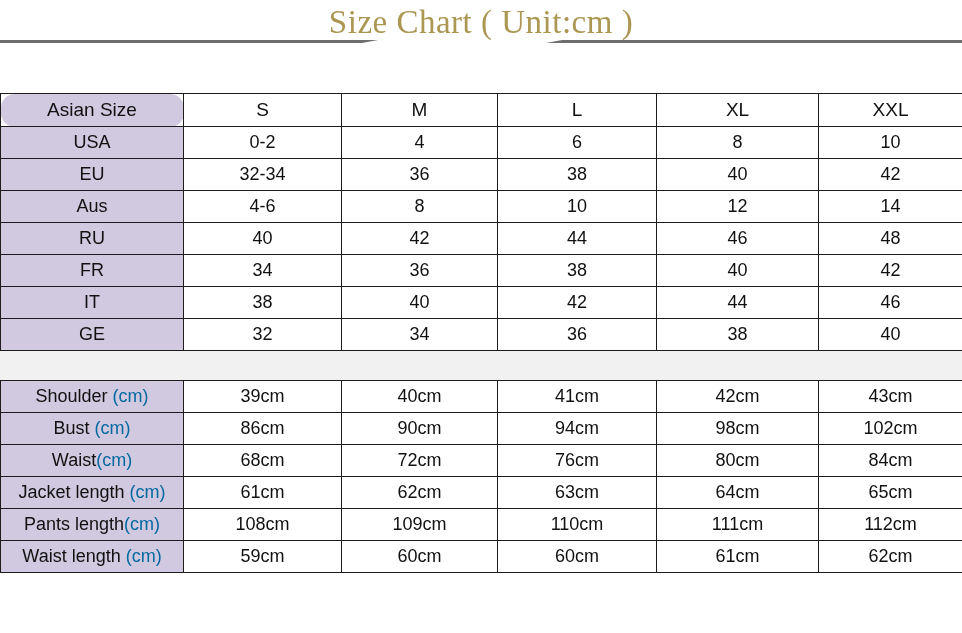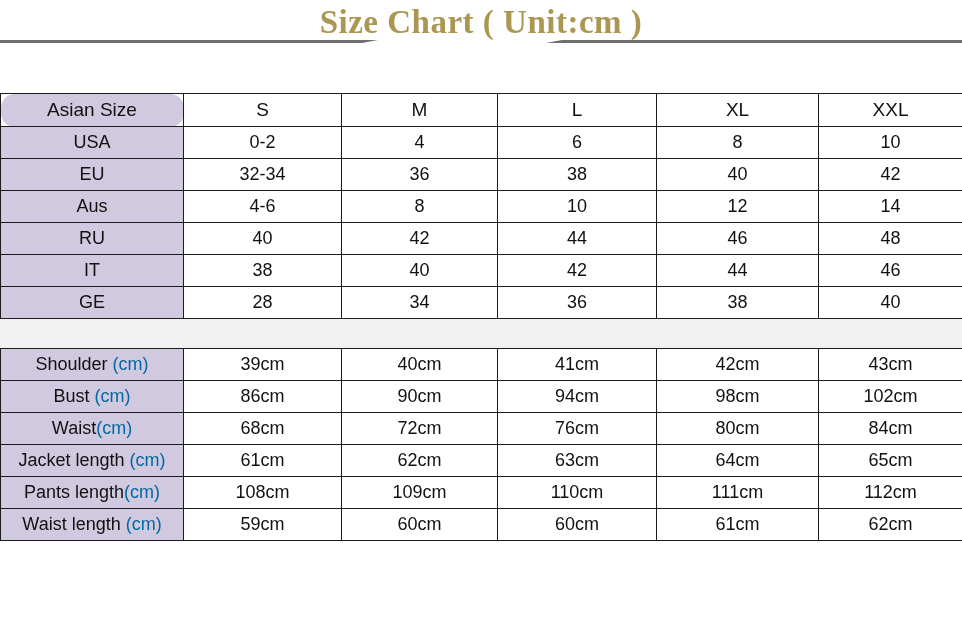--- a/index.html
+++ b/index.html
@@ -16,7 +16,7 @@
     padding-top: 3px;
     text-align: center;
     font-family: "Liberation Serif", serif;
-    font-weight: bold;
+    font-weight: normal;
     font-size: 33px;
     line-height: 38px;
     color: #ab9752;

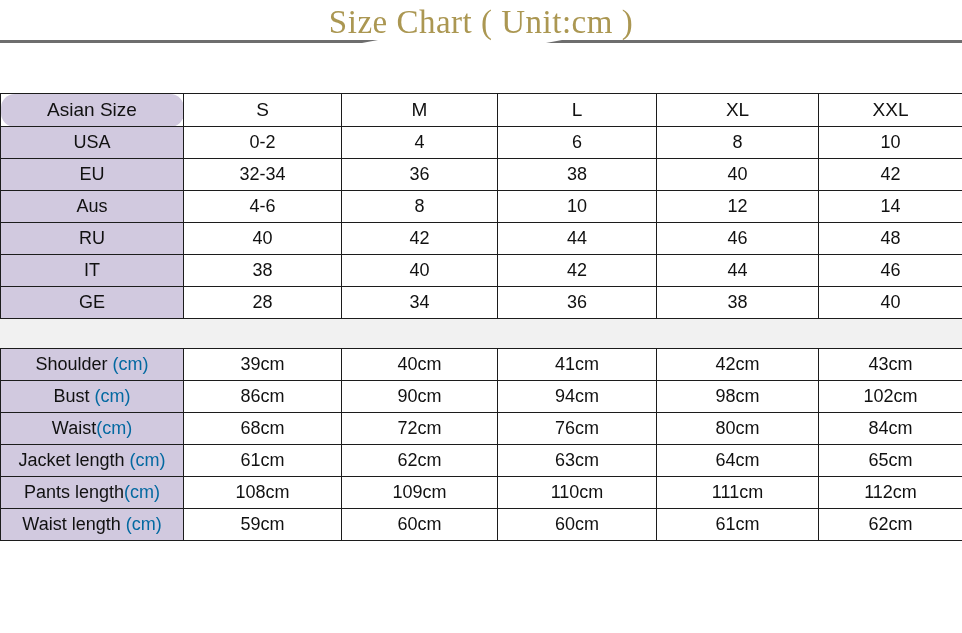--- a/index.html
+++ b/index.html
@@ -118,6 +118,14 @@
         <td>48</td>
       </tr>
       <tr>
+        <td class="label-cell">FR</td>
+        <td>34</td>
+        <td>36</td>
+        <td>38</td>
+        <td>40</td>
+        <td>42</td>
+      </tr>
+      <tr>
         <td class="label-cell">IT</td>
         <td>38</td>
         <td>40</td>

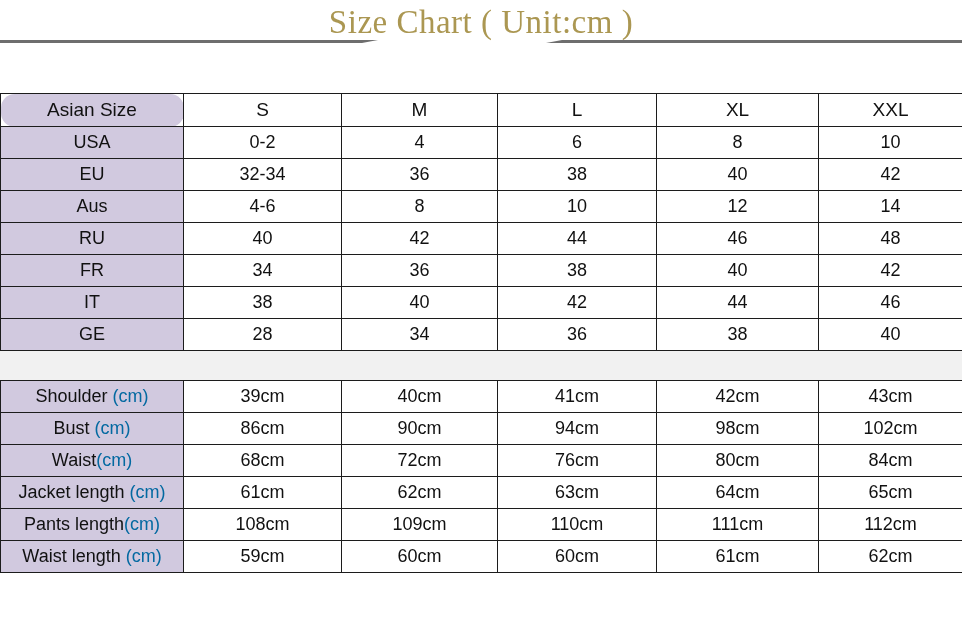--- a/index.html
+++ b/index.html
@@ -135,7 +135,7 @@
       </tr>
       <tr>
         <td class="label-cell">GE</td>
-        <td>28</td>
+        <td>32</td>
         <td>34</td>
         <td>36</td>
         <td>38</td>

